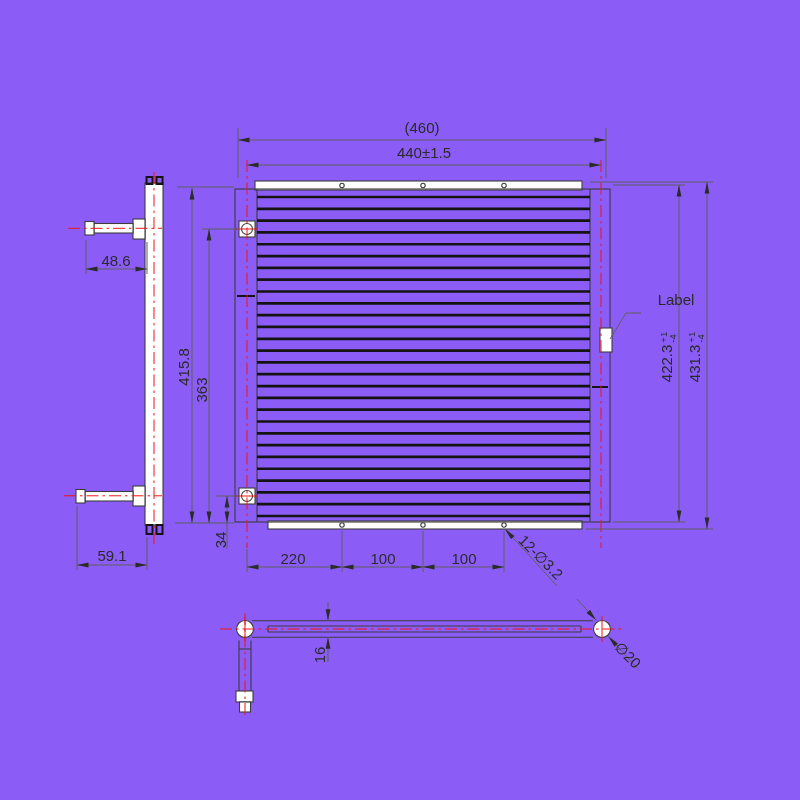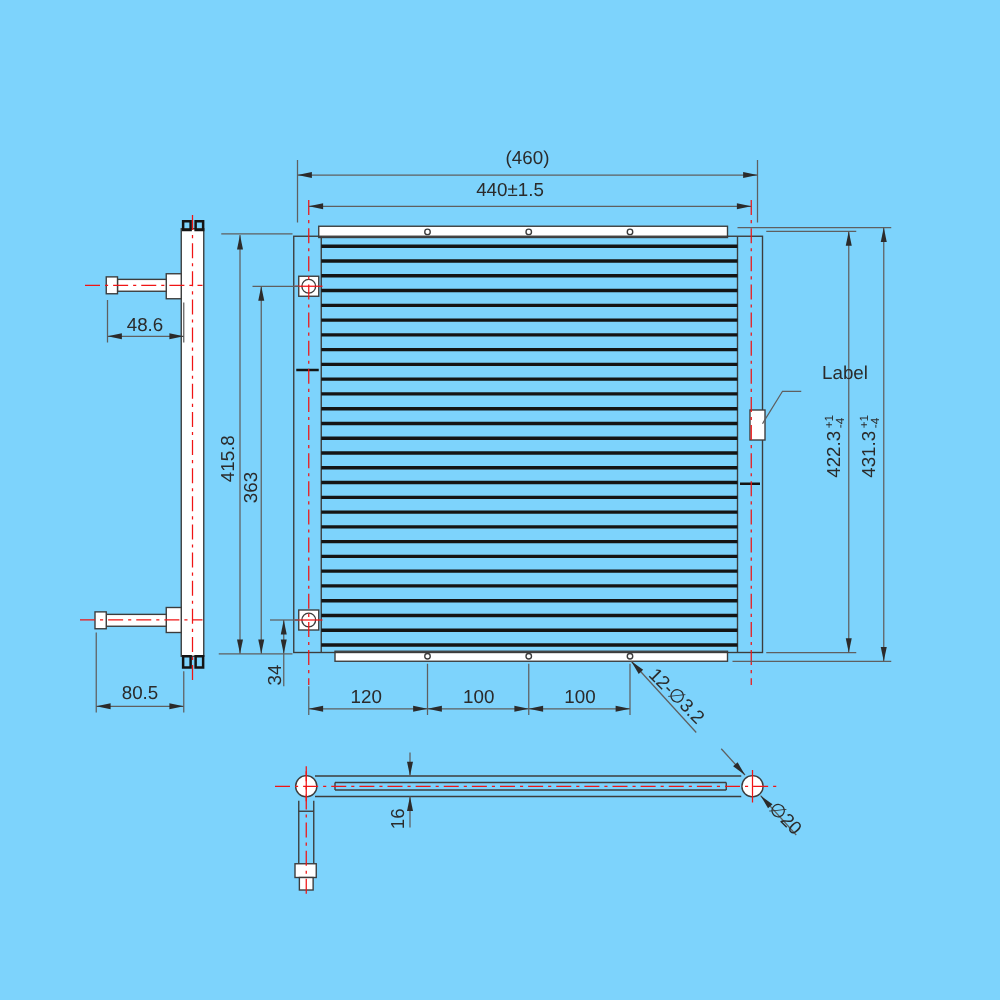--- a/index.html
+++ b/index.html
@@ -3,7 +3,7 @@
 <meta charset="utf-8">
 <style>
   html,body{margin:0;padding:0;background:#ffffff;}
-  #canvas{position:relative;width:800px;height:800px;background:#7dd3fc;overflow:hidden;
+  #canvas{position:relative;width:800px;height:800px;background:#8b5cf6;overflow:hidden;
           font-family:"Liberation Sans","DejaVu Sans",sans-serif;}
   #art{position:absolute;left:0;top:0;}
   

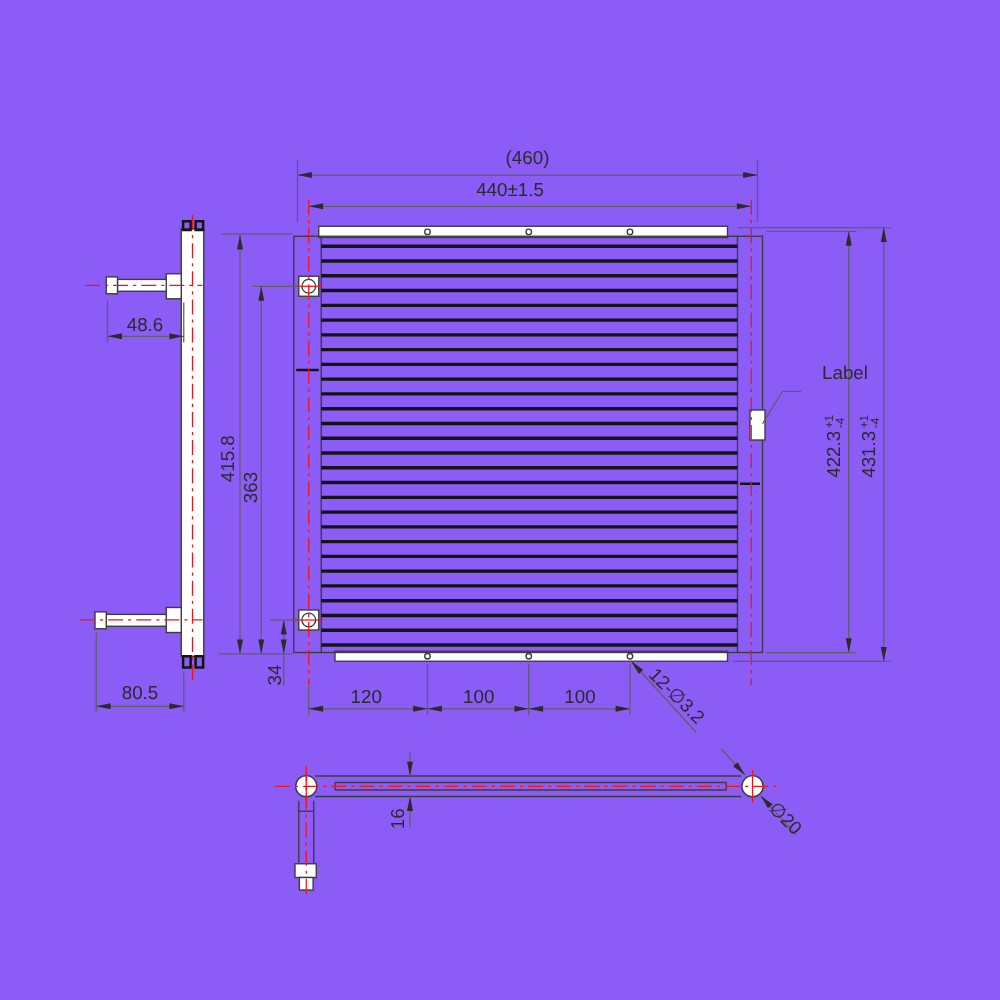--- a/index.html
+++ b/index.html
@@ -198,7 +198,7 @@
   </svg>
 
   <div class="t" style="left:422px;top:127px;">(460)</div>
-  <div class="t" style="left:408px;top:152px;">440±1.5</div>
+  <div class="t" style="left:424px;top:152px;">440±1.5</div>
   <div class="t" style="left:116px;top:260px;">48.6</div>
   <div class="t" style="left:112px;top:555px;">80.5</div>
   <div class="t v" style="left:183px;top:367px;">415.8</div>

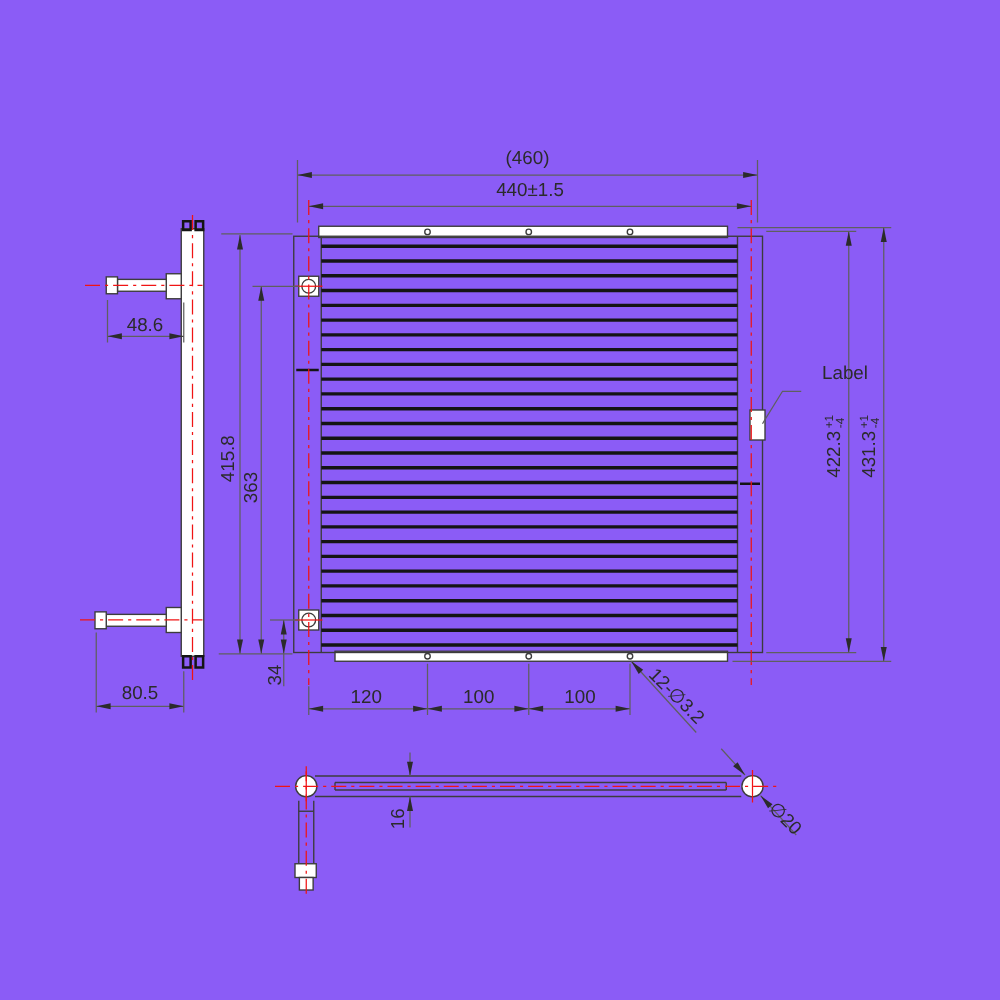--- a/index.html
+++ b/index.html
@@ -200,7 +200,7 @@
   <div class="t" style="left:422px;top:127px;">(460)</div>
   <div class="t" style="left:424px;top:152px;">440±1.5</div>
   <div class="t" style="left:116px;top:260px;">48.6</div>
-  <div class="t" style="left:112px;top:555px;">80.5</div>
+  <div class="t" style="left:112px;top:555px;">59.1</div>
   <div class="t v" style="left:183px;top:367px;">415.8</div>
   <div class="t v" style="left:201px;top:390px;">363</div>
   <div class="t v" style="left:220px;top:540px;">34</div>

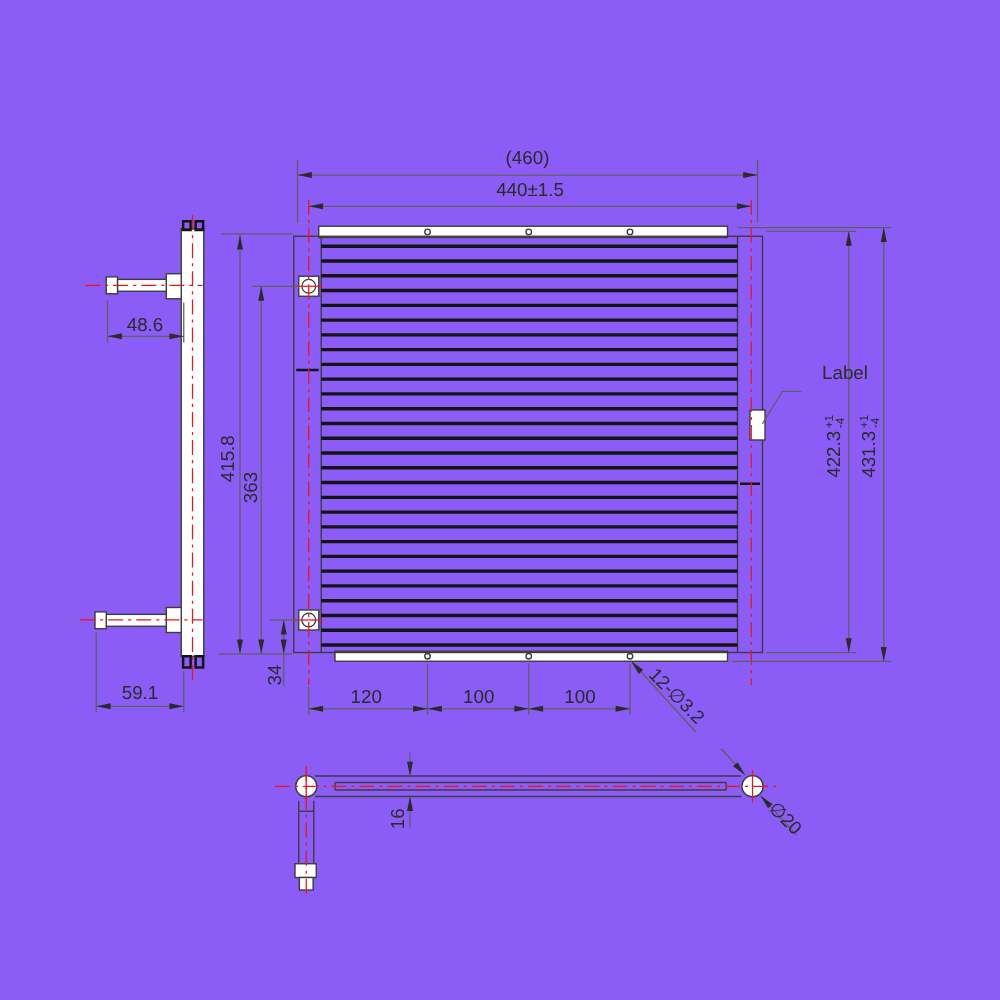--- a/index.html
+++ b/index.html
@@ -218,7 +218,7 @@
       </span>
   </div>
 
-  <div class="t" style="left:293px;top:558px;">120</div>
+  <div class="t" style="left:293px;top:558px;">220</div>
   <div class="t" style="left:383px;top:558px;">100</div>
   <div class="t" style="left:464px;top:558px;">100</div>
   <div class="t d45" style="left:541px;top:557px;">12-∅3.2</div>

